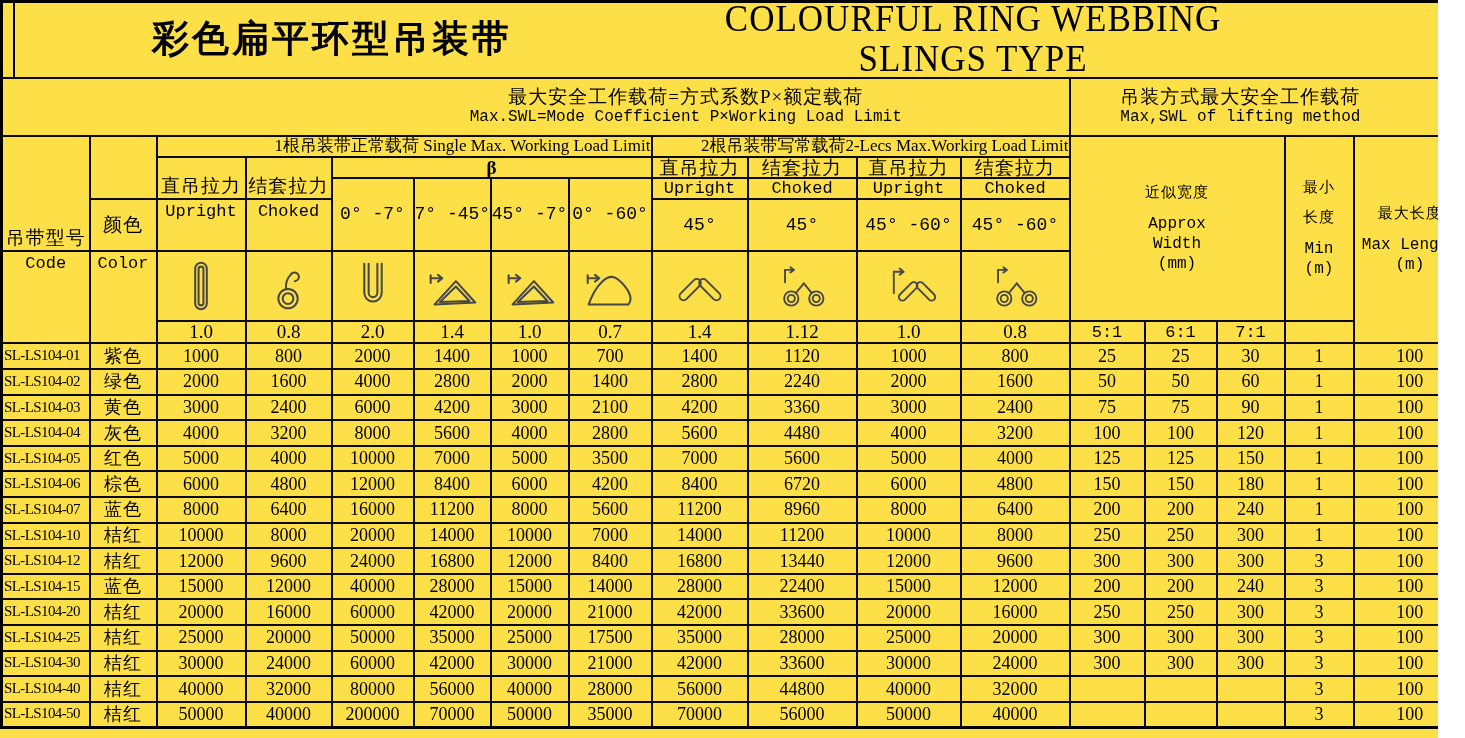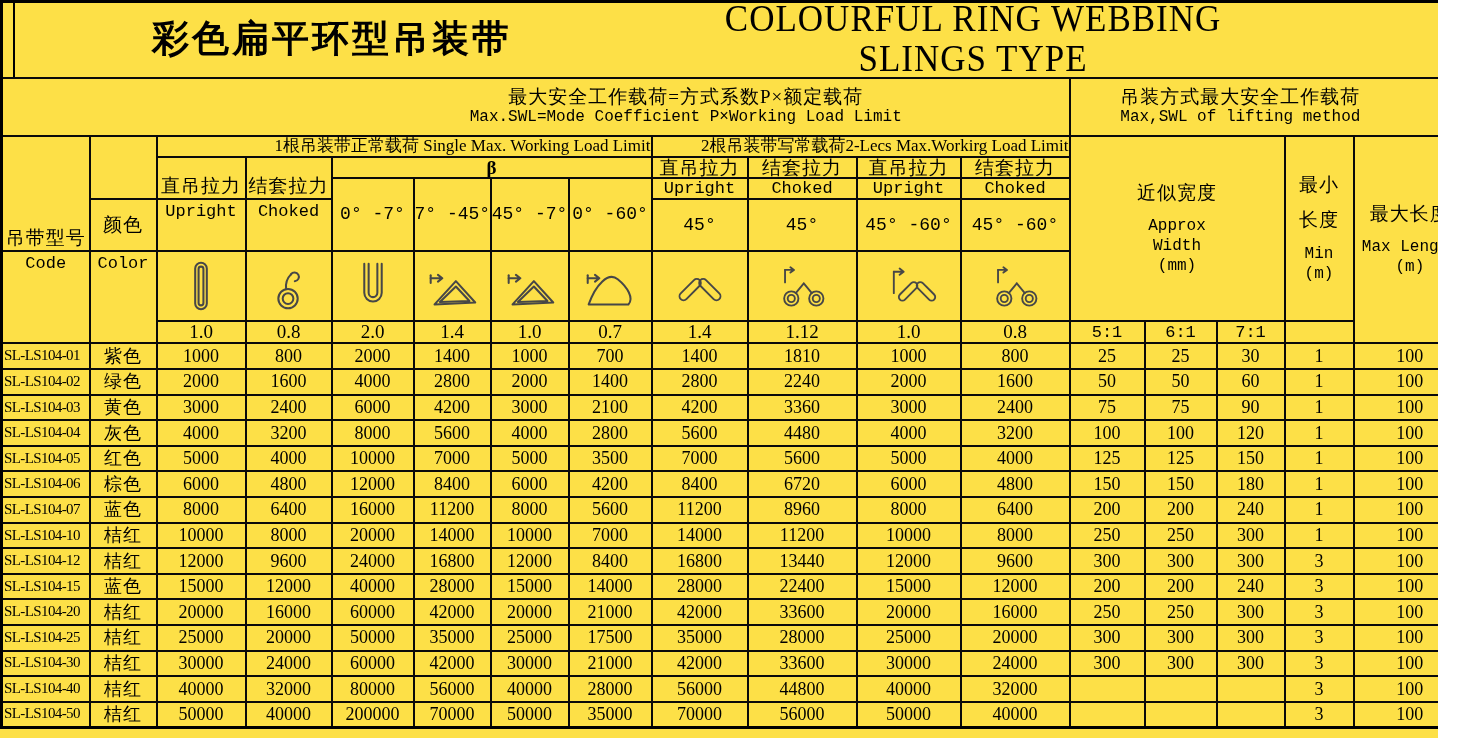--- a/index.html
+++ b/index.html
@@ -33,7 +33,7 @@
   .vbottom{vertical-align:bottom;padding-bottom:3px;}
   .vtop{vertical-align:top;padding-top:3px;}
   .stack div{line-height:1.25;}
-  .wblk{font-size:16px;} .wblk .hcn{font-size:19px;margin-bottom:12px;}
+  .wblk{font-size:16px;} .wblk .hcn{font-size:15px;margin-bottom:12px;}
   .coef{font-size:19px;border-radius:6px;} .ratio{font-size:17px;}
   
   td.code{font-size:15px;letter-spacing:-0.6px;text-align:left;padding-left:1px;white-space:nowrap;margin-top:27px;}

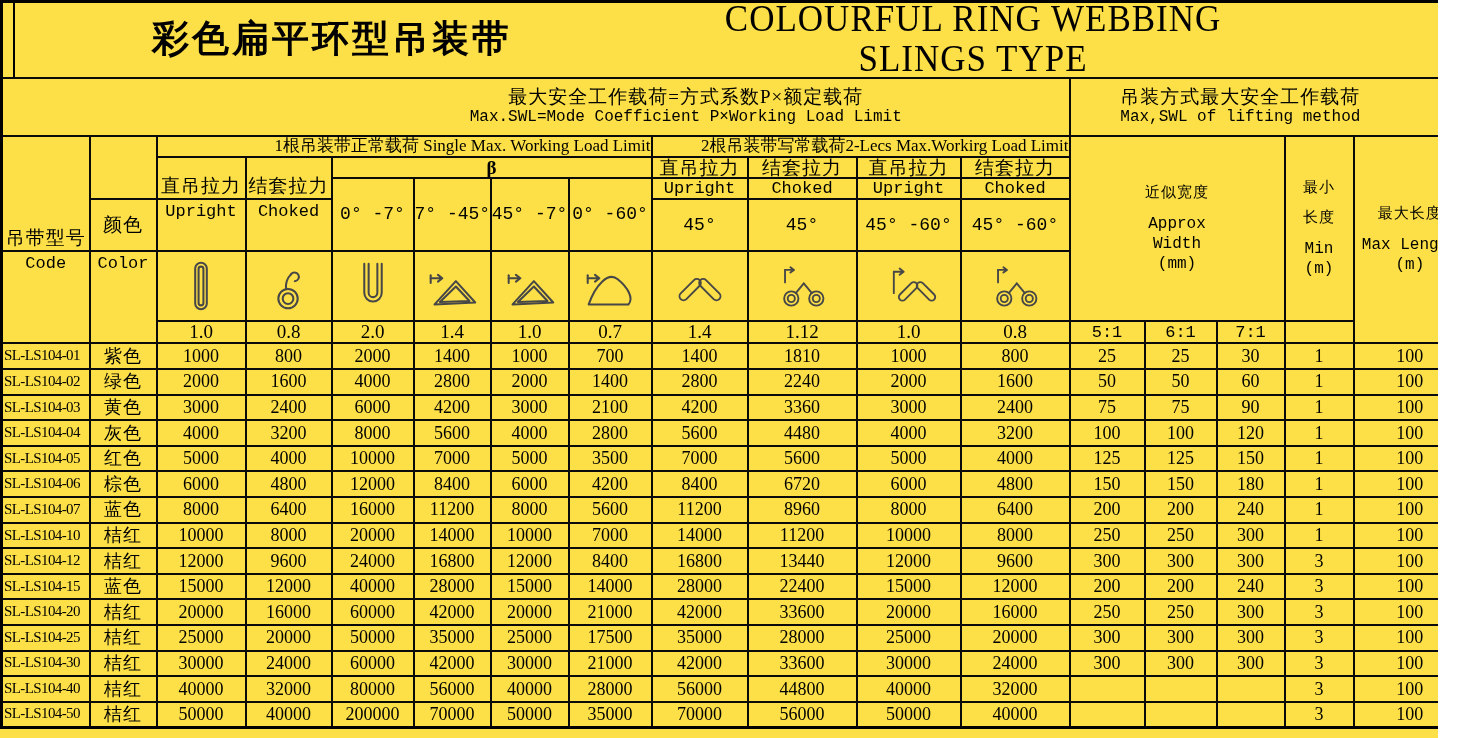--- a/index.html
+++ b/index.html
@@ -265,7 +265,7 @@
     <td class="val">1000</td>
     <td class="val">700</td>
     <td class="val">1400</td>
-    <td class="val">1810</td>
+    <td class="val">1120</td>
     <td class="val">1000</td>
     <td class="val">800</td>
     <td class="val">25</td>

